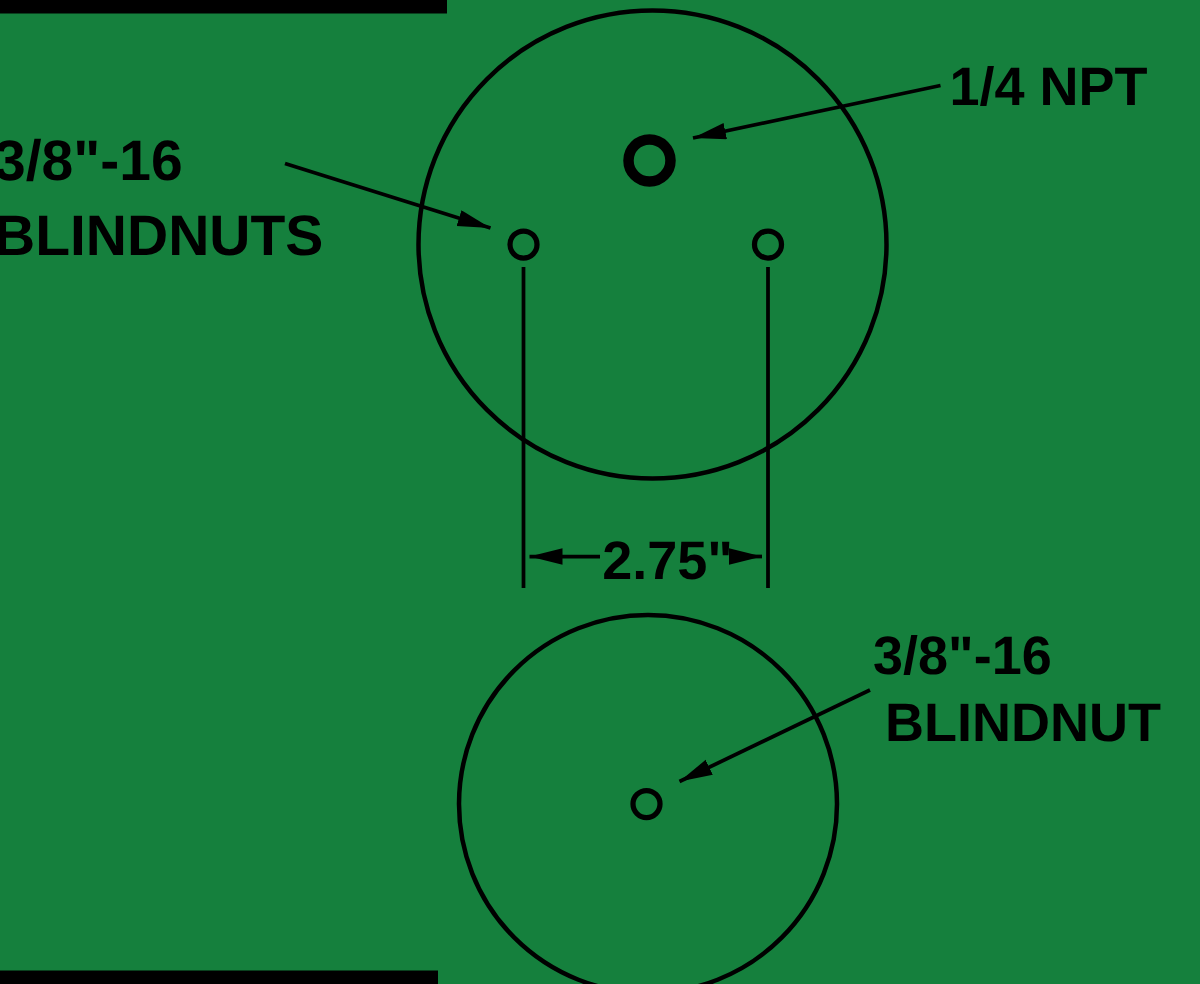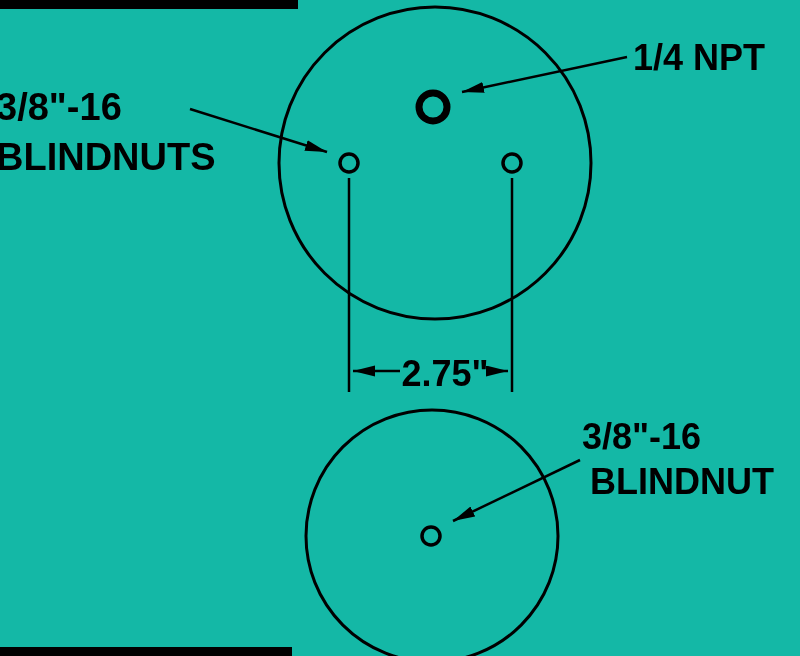--- a/index.html
+++ b/index.html
@@ -11,7 +11,7 @@
     position: relative;
     width: 800px;
     height: 656px;
-    background: #14b8a6;
+    background: #15803d;
     overflow: hidden;
     font-family: "Liberation Sans", sans-serif;
   }

